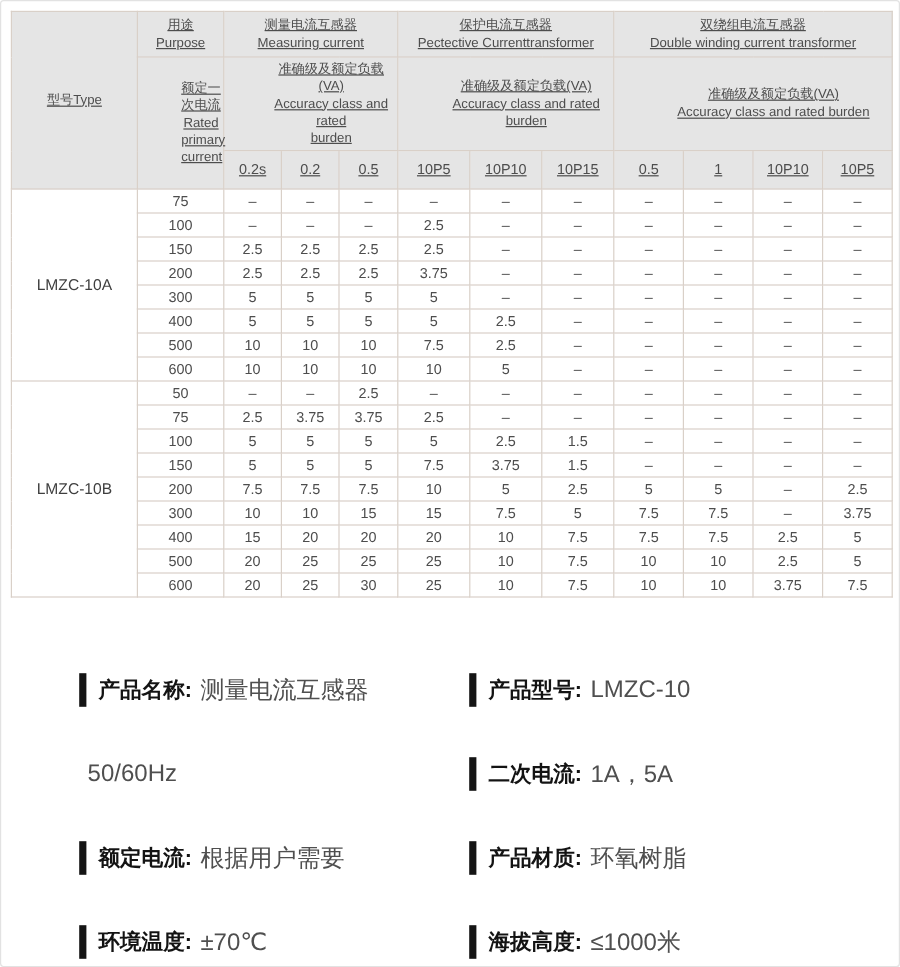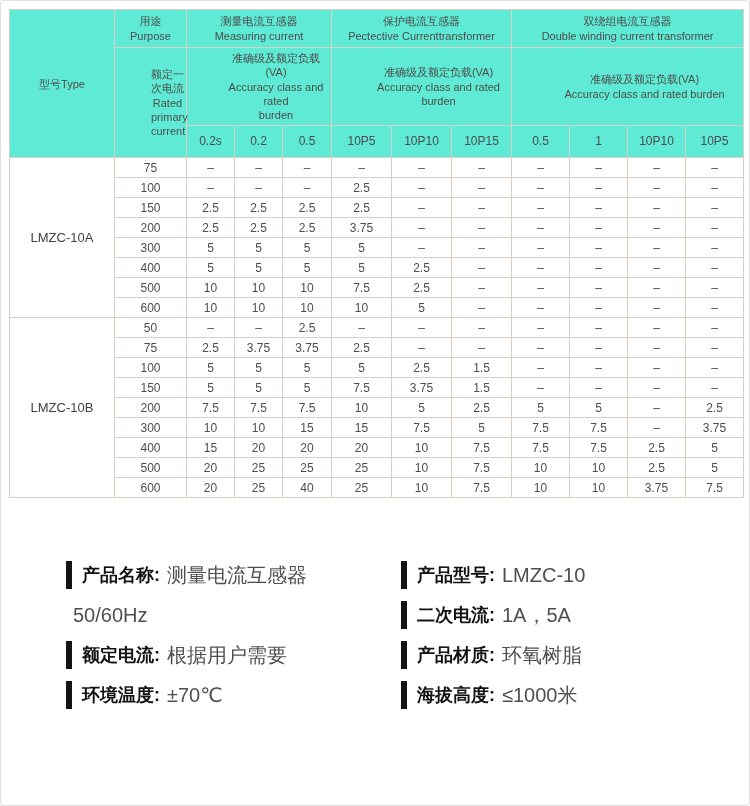--- a/index.html
+++ b/index.html
@@ -29,11 +29,12 @@
     font-weight: normal;
   }
   .spec-table thead th {
-    background: #5eead4;
+    background: #e5e5e5;
     font-size: 11px;
     line-height: 1.3;
     white-space: pre-line;
     padding: 3px 2px;
+    text-decoration: underline;
   }
   .spec-table tr.hrow1 th { height: 38px; }
   .spec-table tr.hrow2 th { height: 48px; padding-left: 36px; }

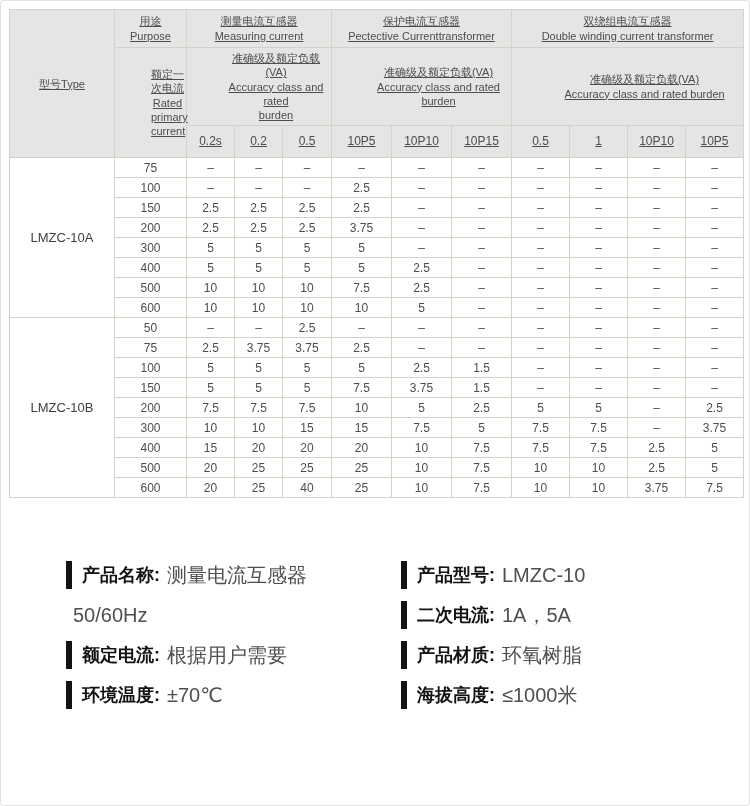--- a/index.html
+++ b/index.html
@@ -346,7 +346,7 @@
           <td class="current-cell">600</td>
           <td>20</td>
           <td>25</td>
-          <td>40</td>
+          <td>30</td>
           <td>25</td>
           <td>10</td>
           <td>7.5</td>

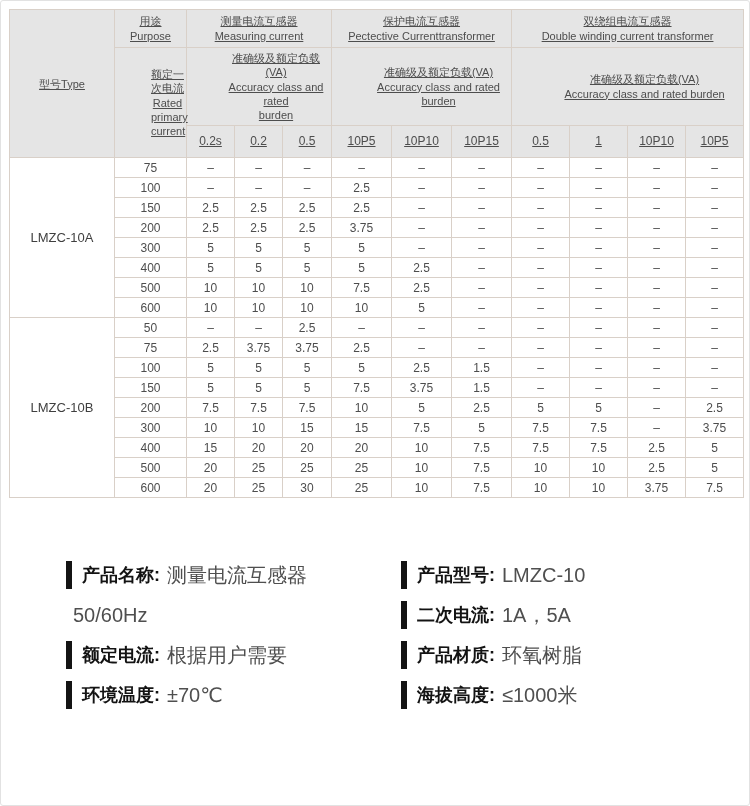--- a/index.html
+++ b/index.html
@@ -54,7 +54,6 @@
     display: grid;
     grid-template-columns: 325px auto;
     row-gap: 40px;
-    gap: 10px;
   }
   .info-item { display: flex; align-items: center; height: 30px; }
   .info-label {

